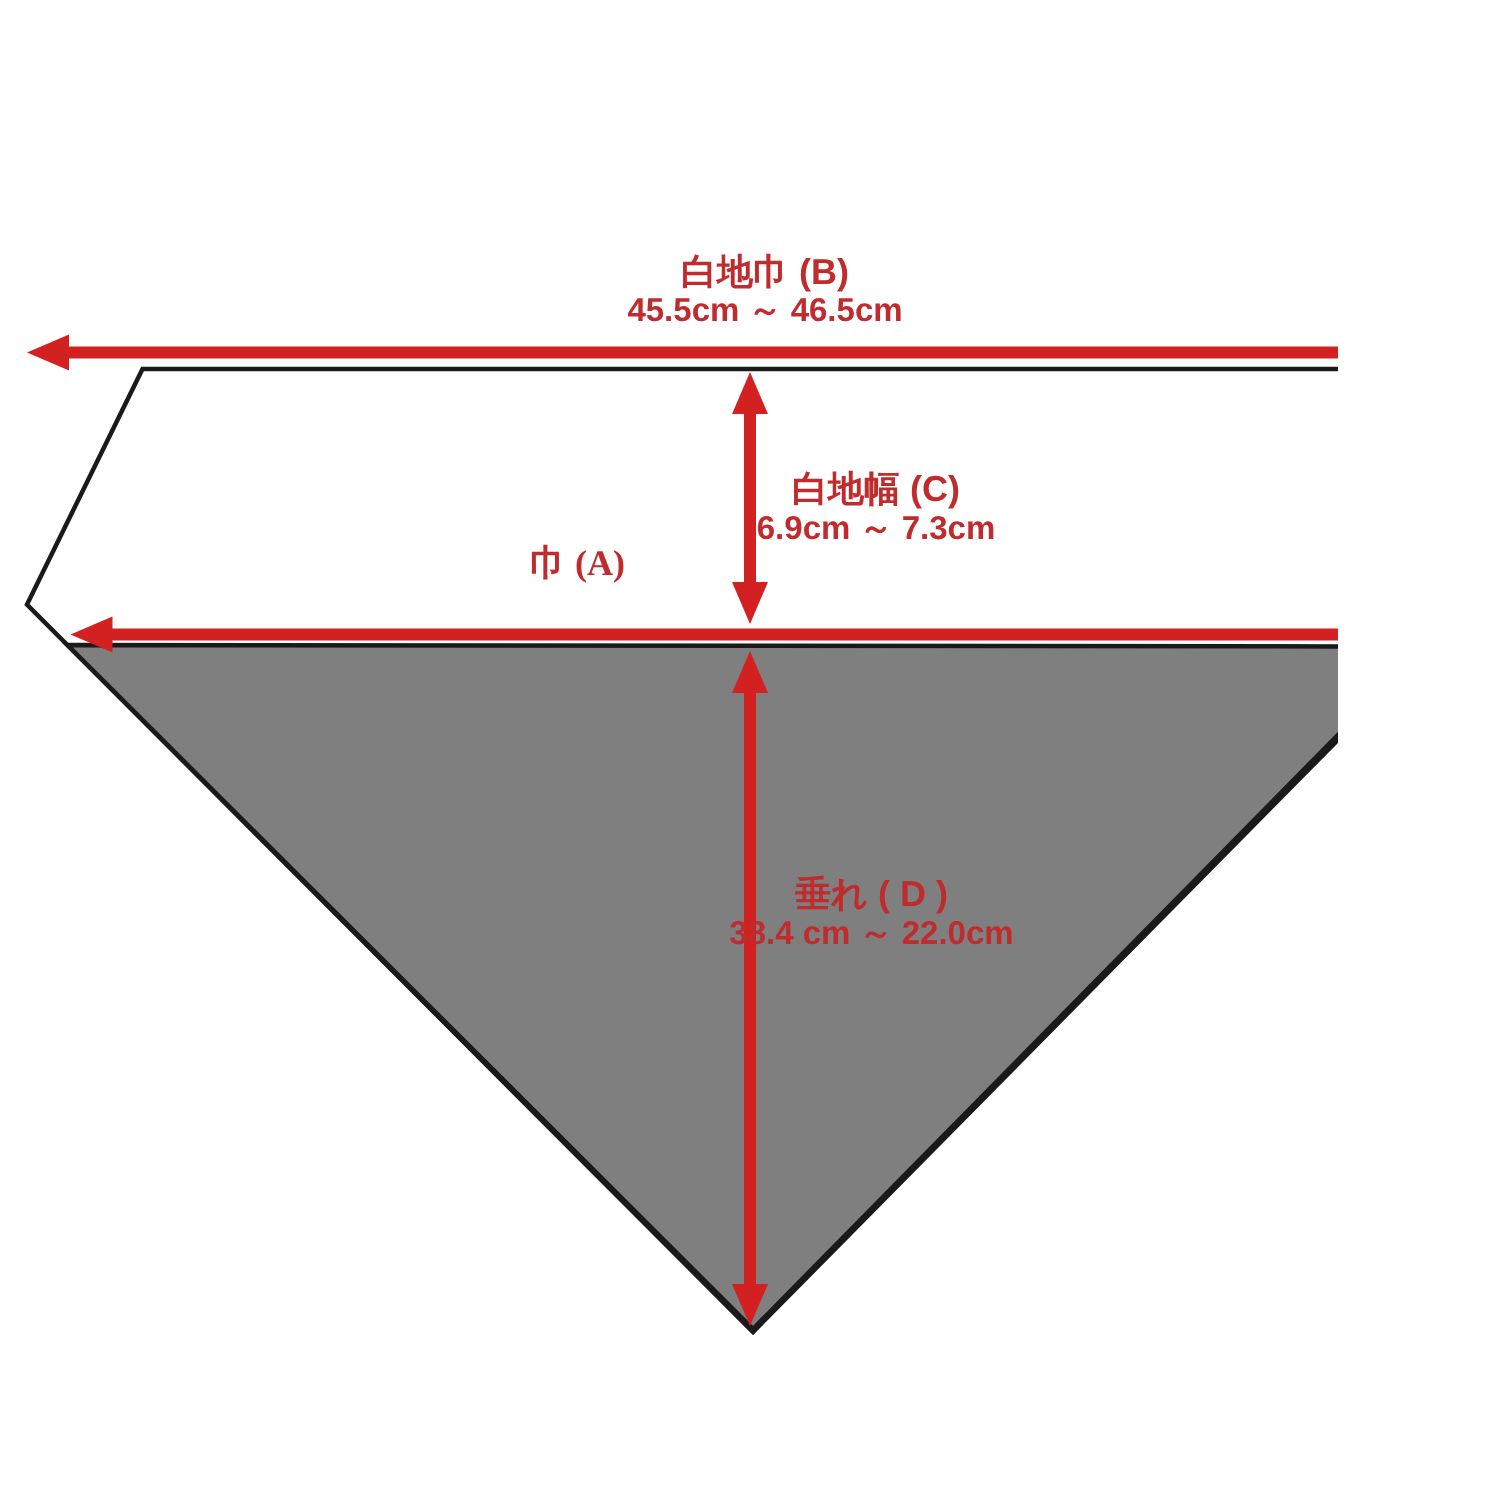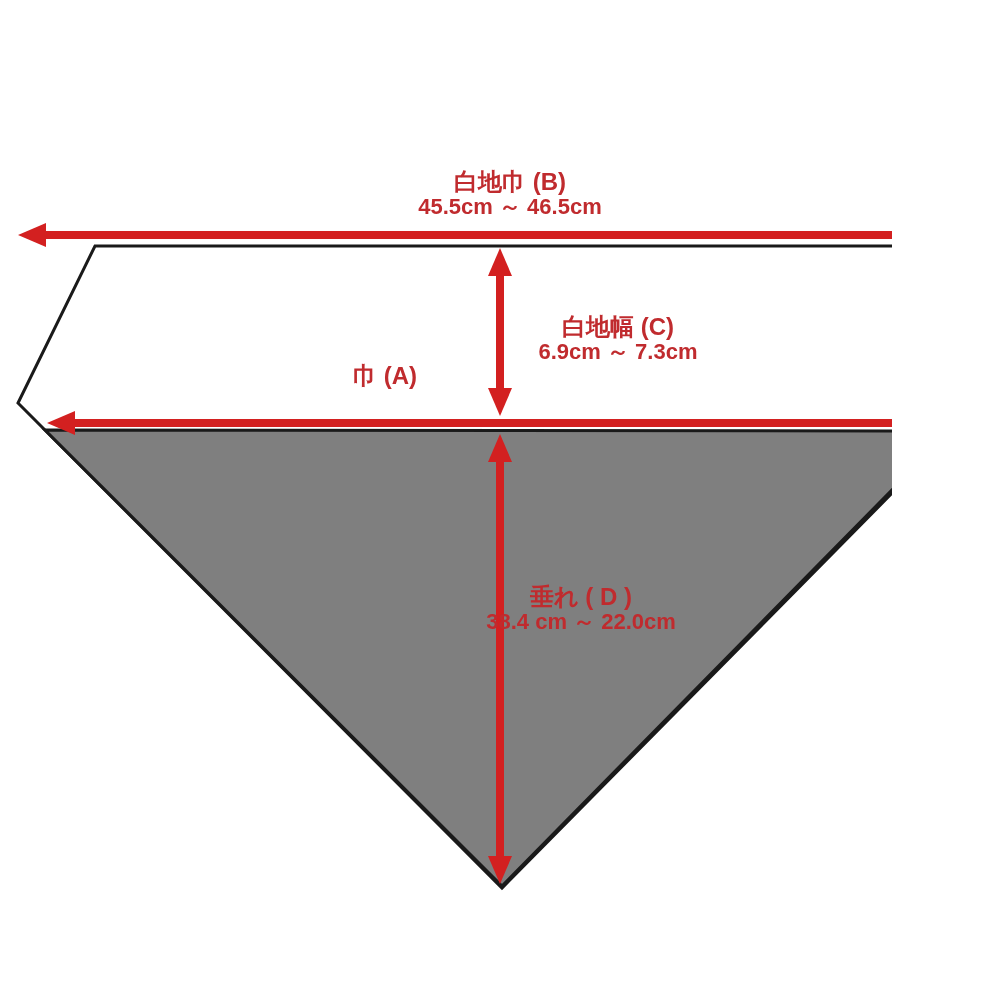--- a/index.html
+++ b/index.html
@@ -68,7 +68,7 @@
     line-height: 24px;
   }
   .label-b { left: 510px; top: 141px; }
-  .label-c { left: 618px; top: 286px; }
+  .label-c { left: 584px; top: 286px; }
   .label-a { left: 385px; top: 335px; }
   .label-d { left: 581px; top: 556px; }
 </style>

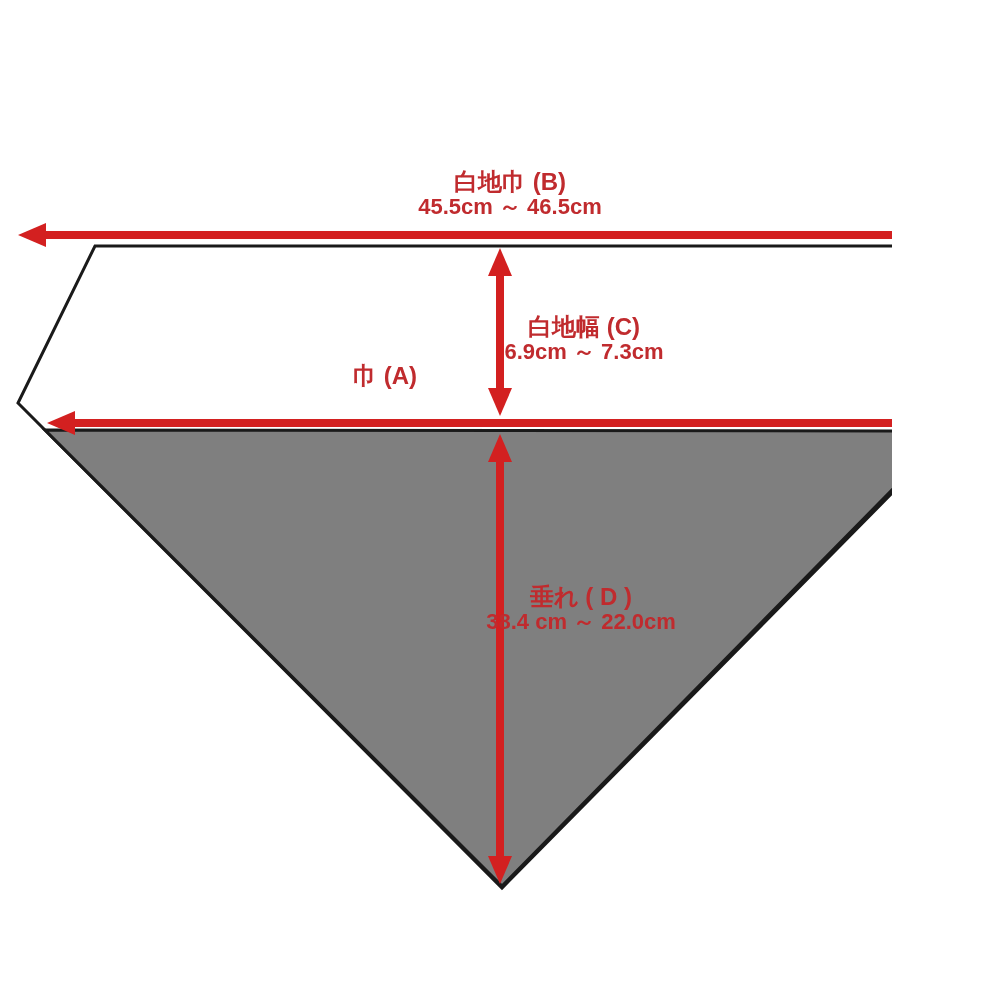--- a/index.html
+++ b/index.html
@@ -69,7 +69,7 @@
   }
   .label-b { left: 510px; top: 141px; }
   .label-c { left: 584px; top: 286px; }
-  .label-a { left: 385px; top: 335px; }
+  .label-a { left: 385px; top: 335px; font-family: Liberation Serif, serif; }
   .label-d { left: 581px; top: 556px; }
 </style>
 </head>

